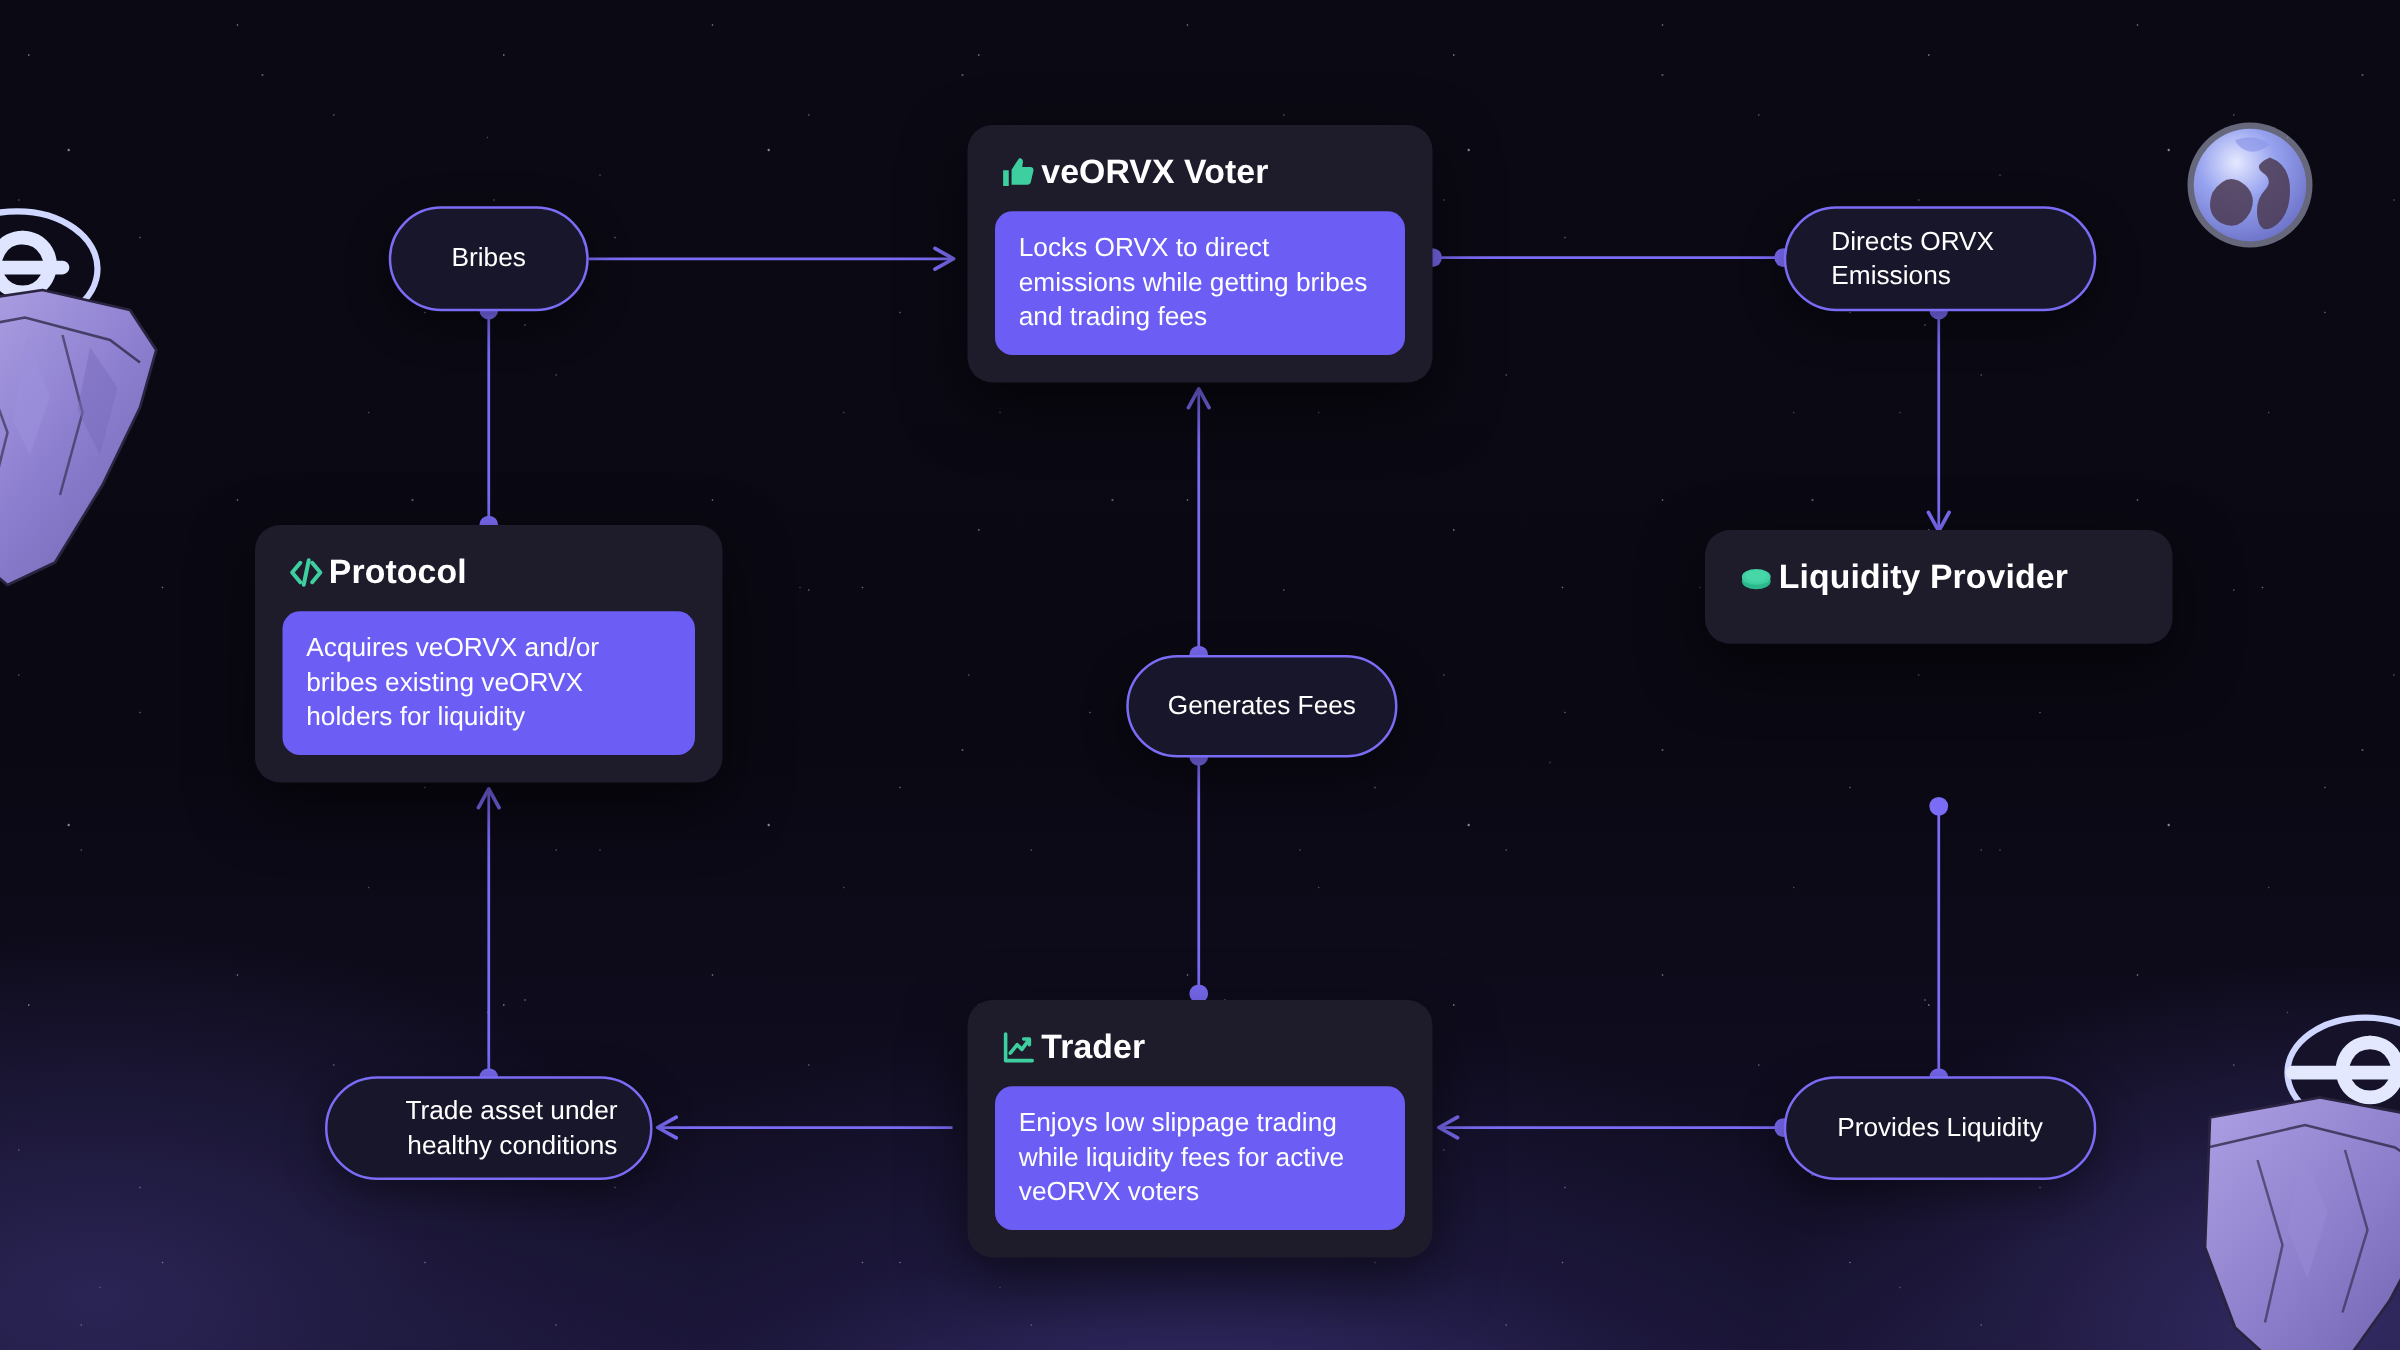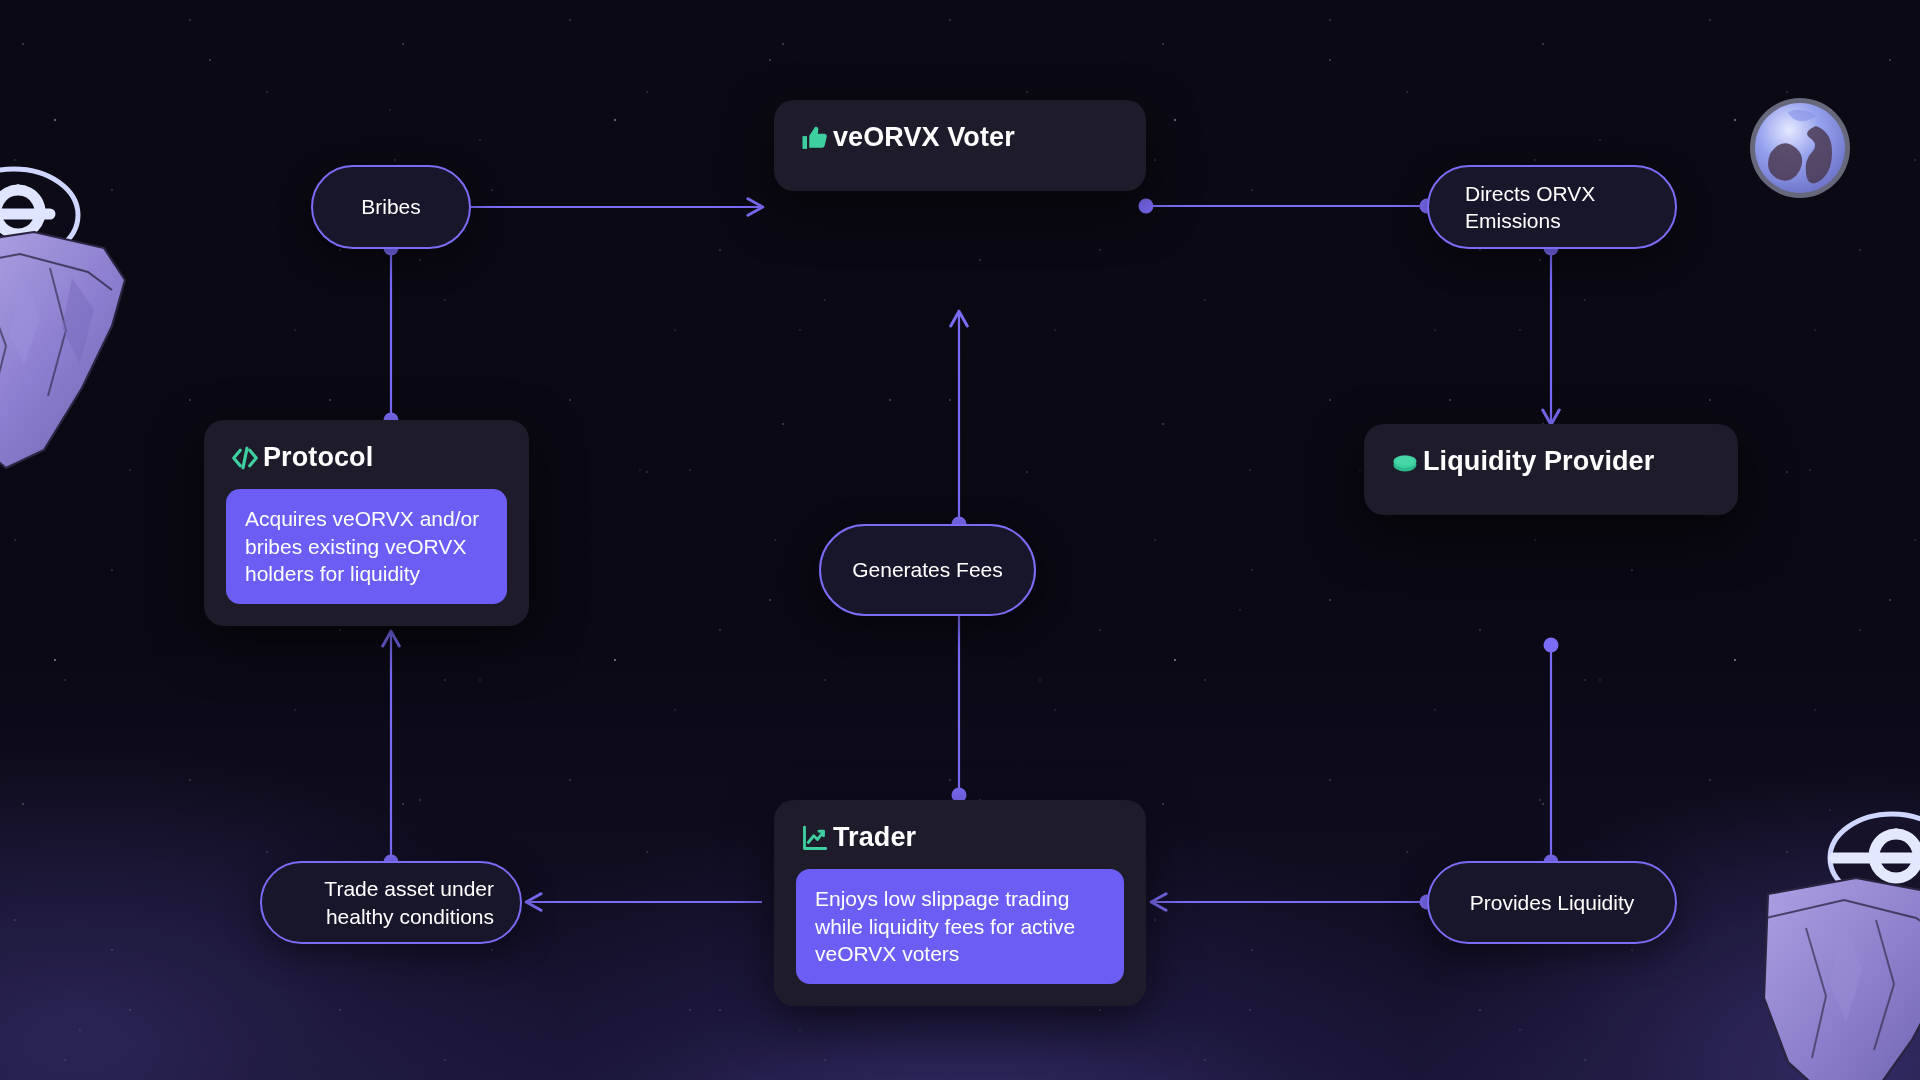--- a/index.html
+++ b/index.html
@@ -243,6 +243,7 @@
       </span>
       <span class="card-title">veORVX Voter</span>
     </div>
+    <div class="card-body">Locks ORVX to direct emissions while getting bribes and trading fees</div>
   </div>
 
   <div class="node card" id="card-protocol" style="left:204px; top:420px; width:325px;">

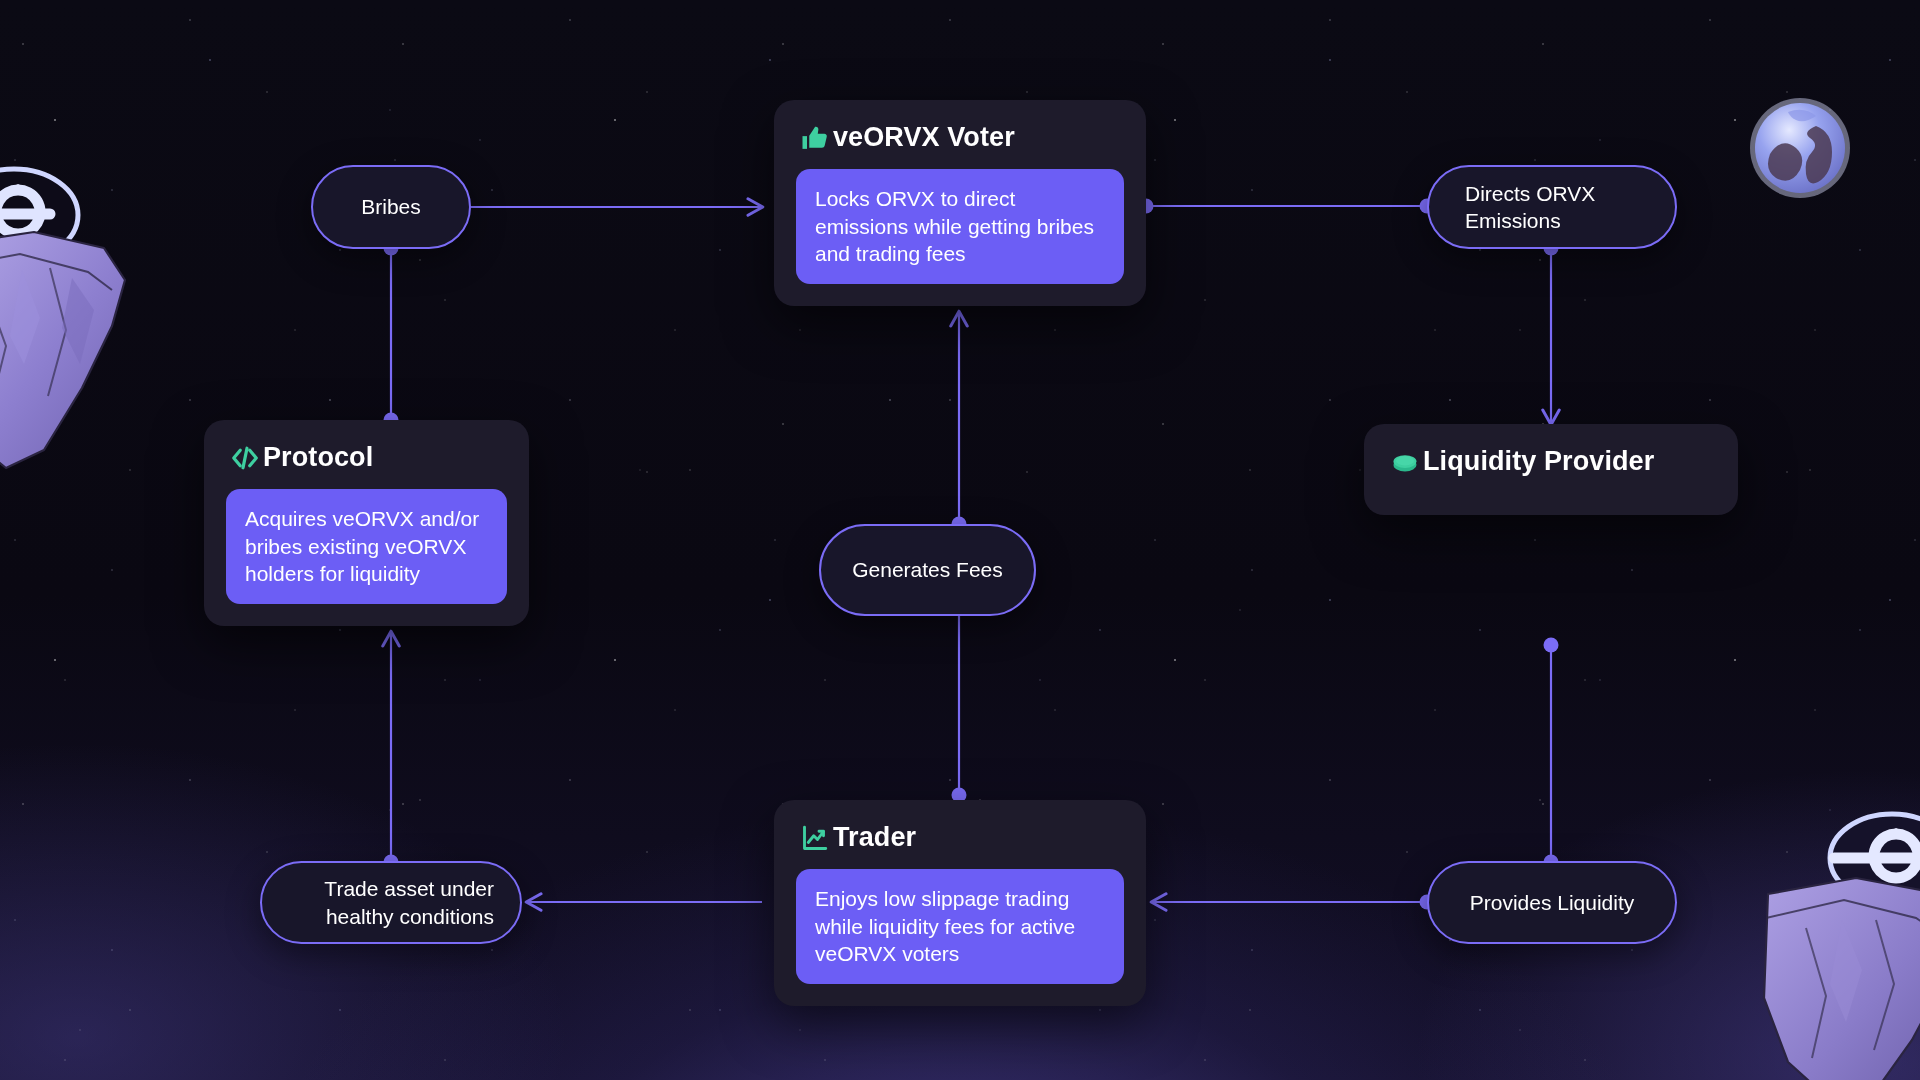--- a/index.html
+++ b/index.html
@@ -246,7 +246,7 @@
     <div class="card-body">Locks ORVX to direct emissions while getting bribes and trading fees</div>
   </div>
 
-  <div class="node card" id="card-protocol" style="left:204px; top:420px; width:325px;">
+  <div class="node card" id="card-protocol" style="left:204px; top:420px; width:374px;">
     <div class="card-head">
       <span>
         <svg class="icon-svg" width="30" height="30" viewBox="0 0 24 24" fill="none" stroke="#3ecfa0" stroke-width="2.6" stroke-linecap="round" stroke-linejoin="round">

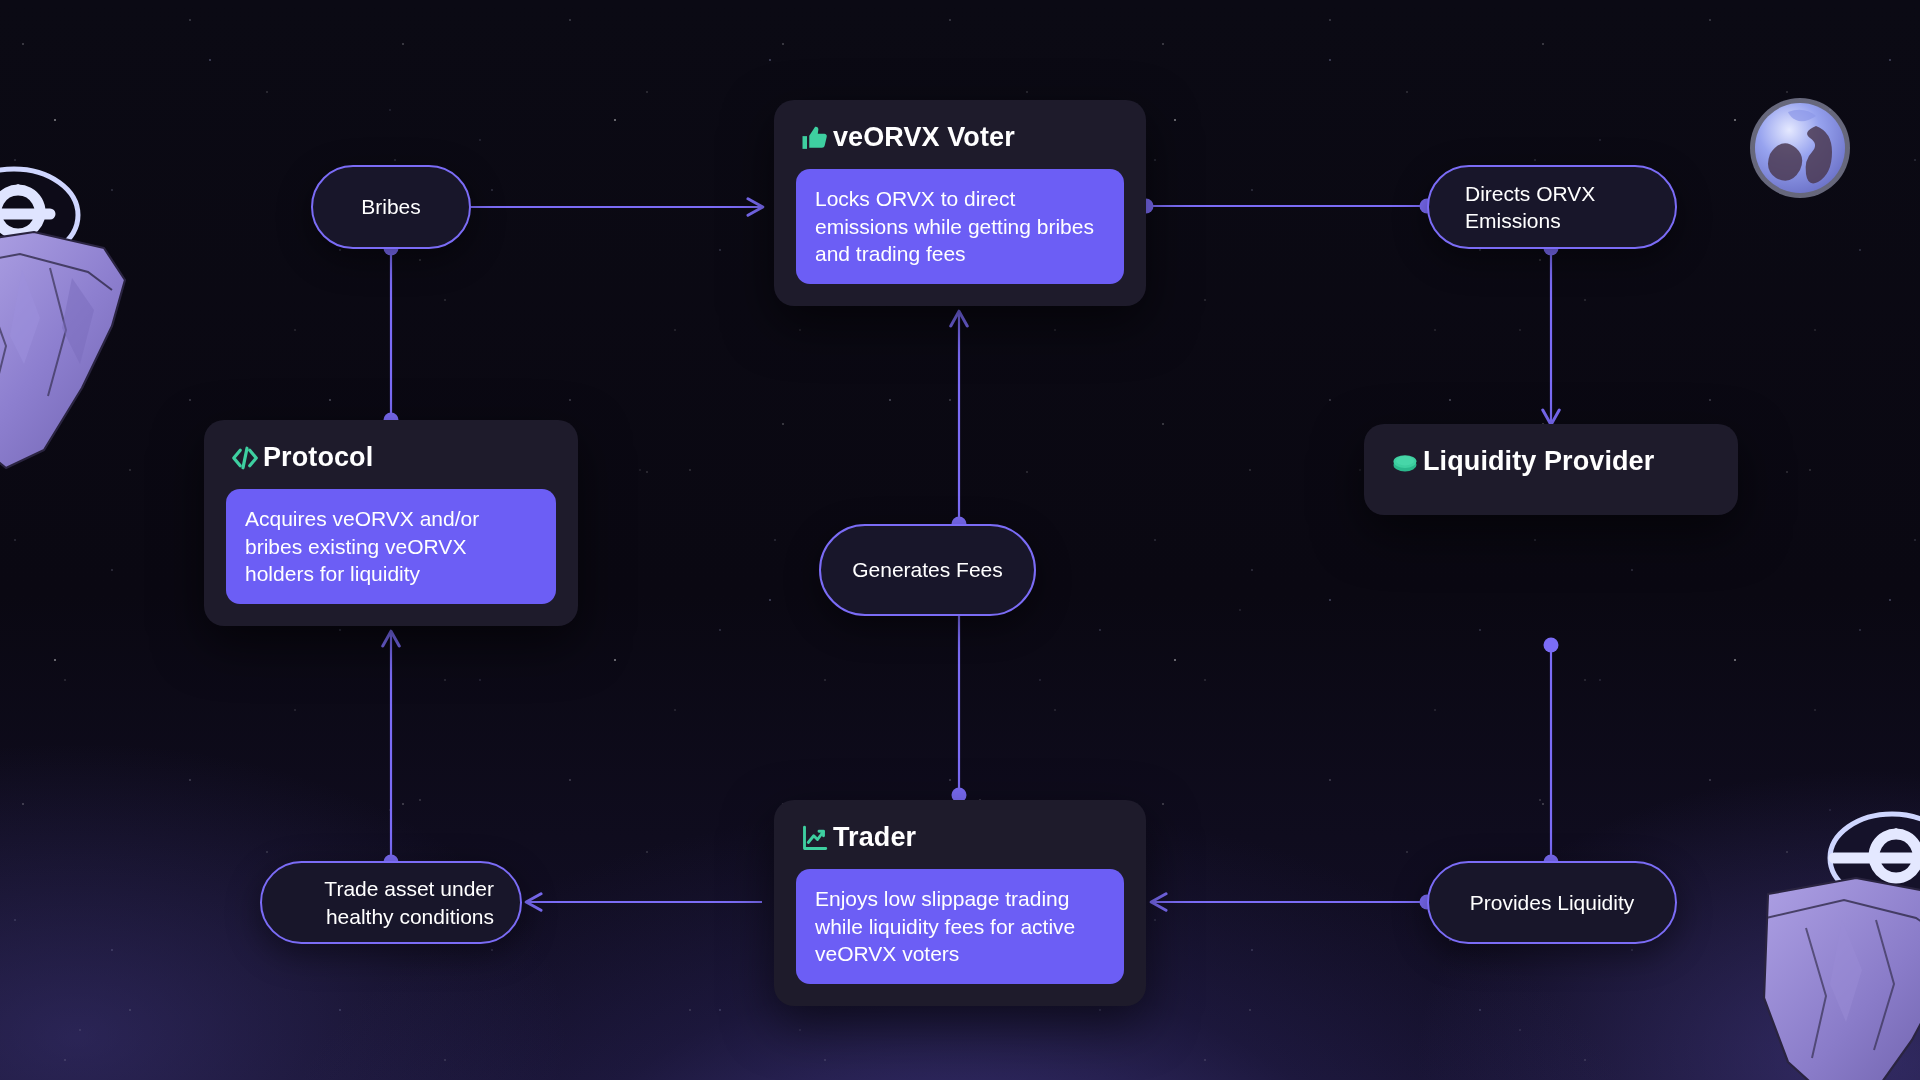--- a/index.html
+++ b/index.html
@@ -295,7 +295,7 @@
     <span>Directs ORVX Emissions</span>
   </div>
 
-  <div class="node pill" id="pill-generates-fees" style="left:819px; top:524px; width:217px; height:92px;">
+  <div class="node pill" id="pill-generates-fees" style="left:901px; top:524px; width:217px; height:82px;">
     <span>Generates Fees</span>
   </div>
 

